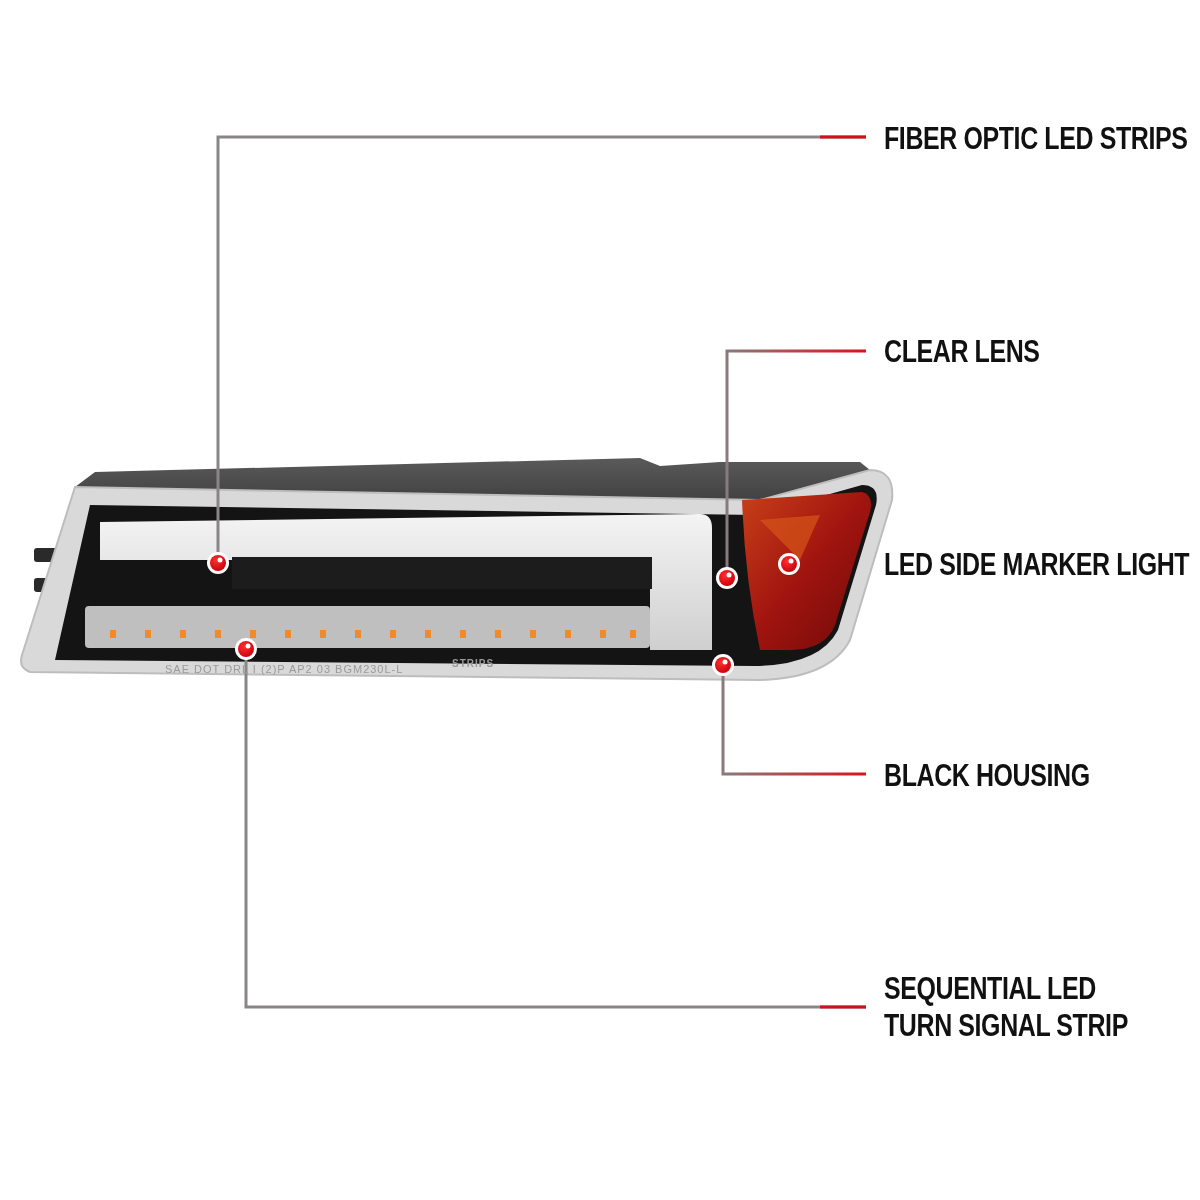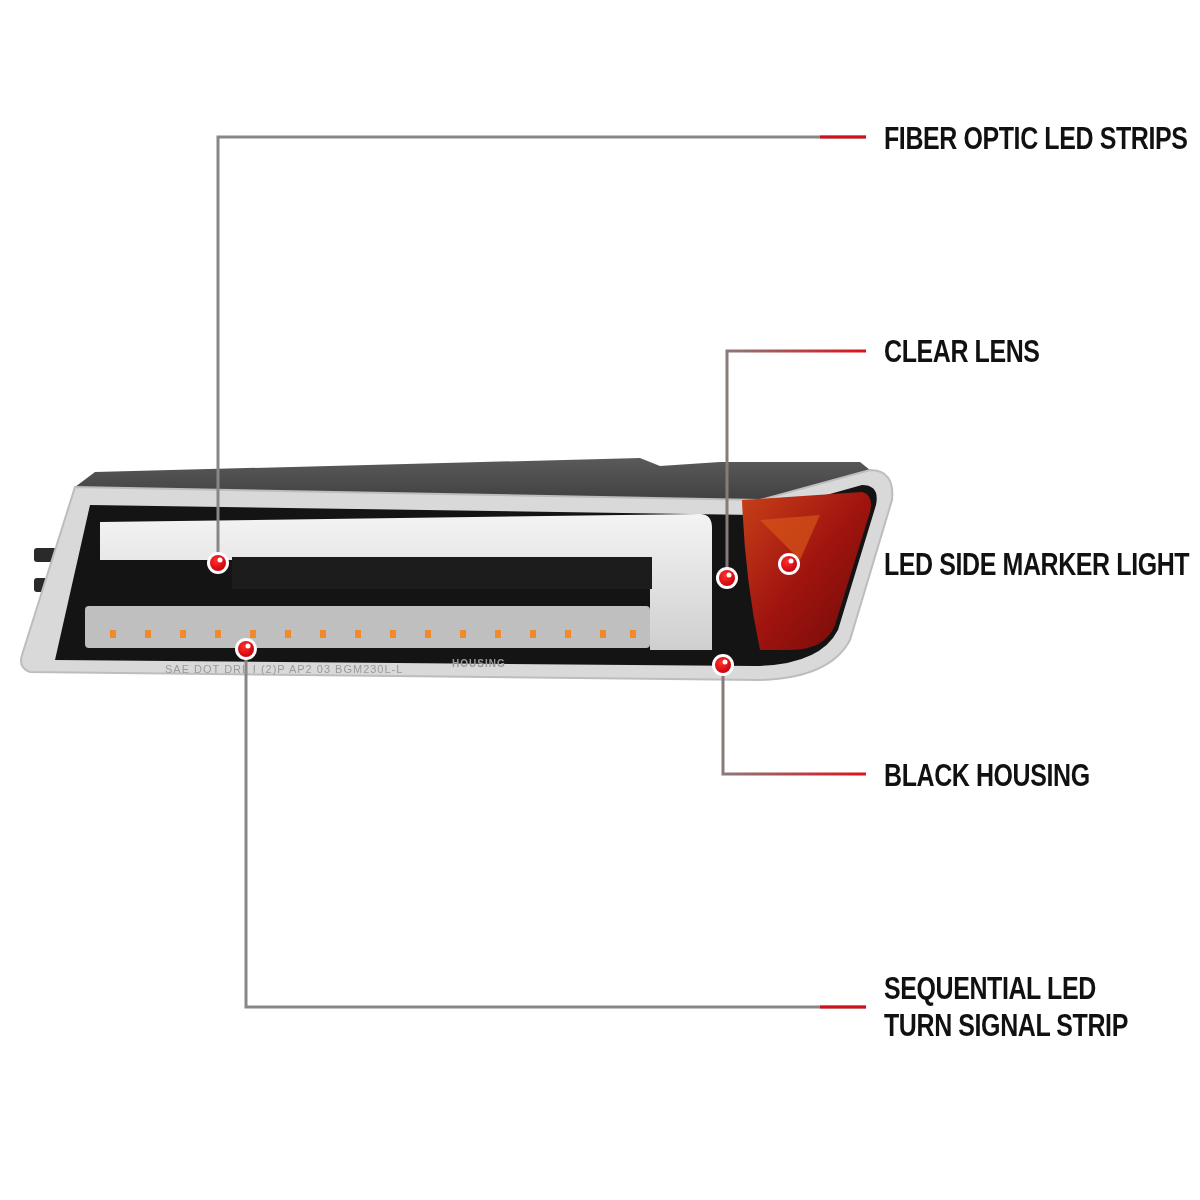--- a/index.html
+++ b/index.html
@@ -112,7 +112,7 @@
 </svg>
 
 <div class="imprint" style="left:165px; top:663px;">SAE DOT DRL I (2)P AP2 03 BGM230L-L</div>
-<div class="brand" style="left:452px; top:658px;">HOUSING</div>
+<div class="brand" style="left:452px; top:658px;">STRIPS</div>
 
 <div class="label" style="left:884px; top:120px;">FIBER OPTIC LED STRIPS</div>
 <div class="label" style="left:884px; top:333px;">CLEAR LENS</div>

